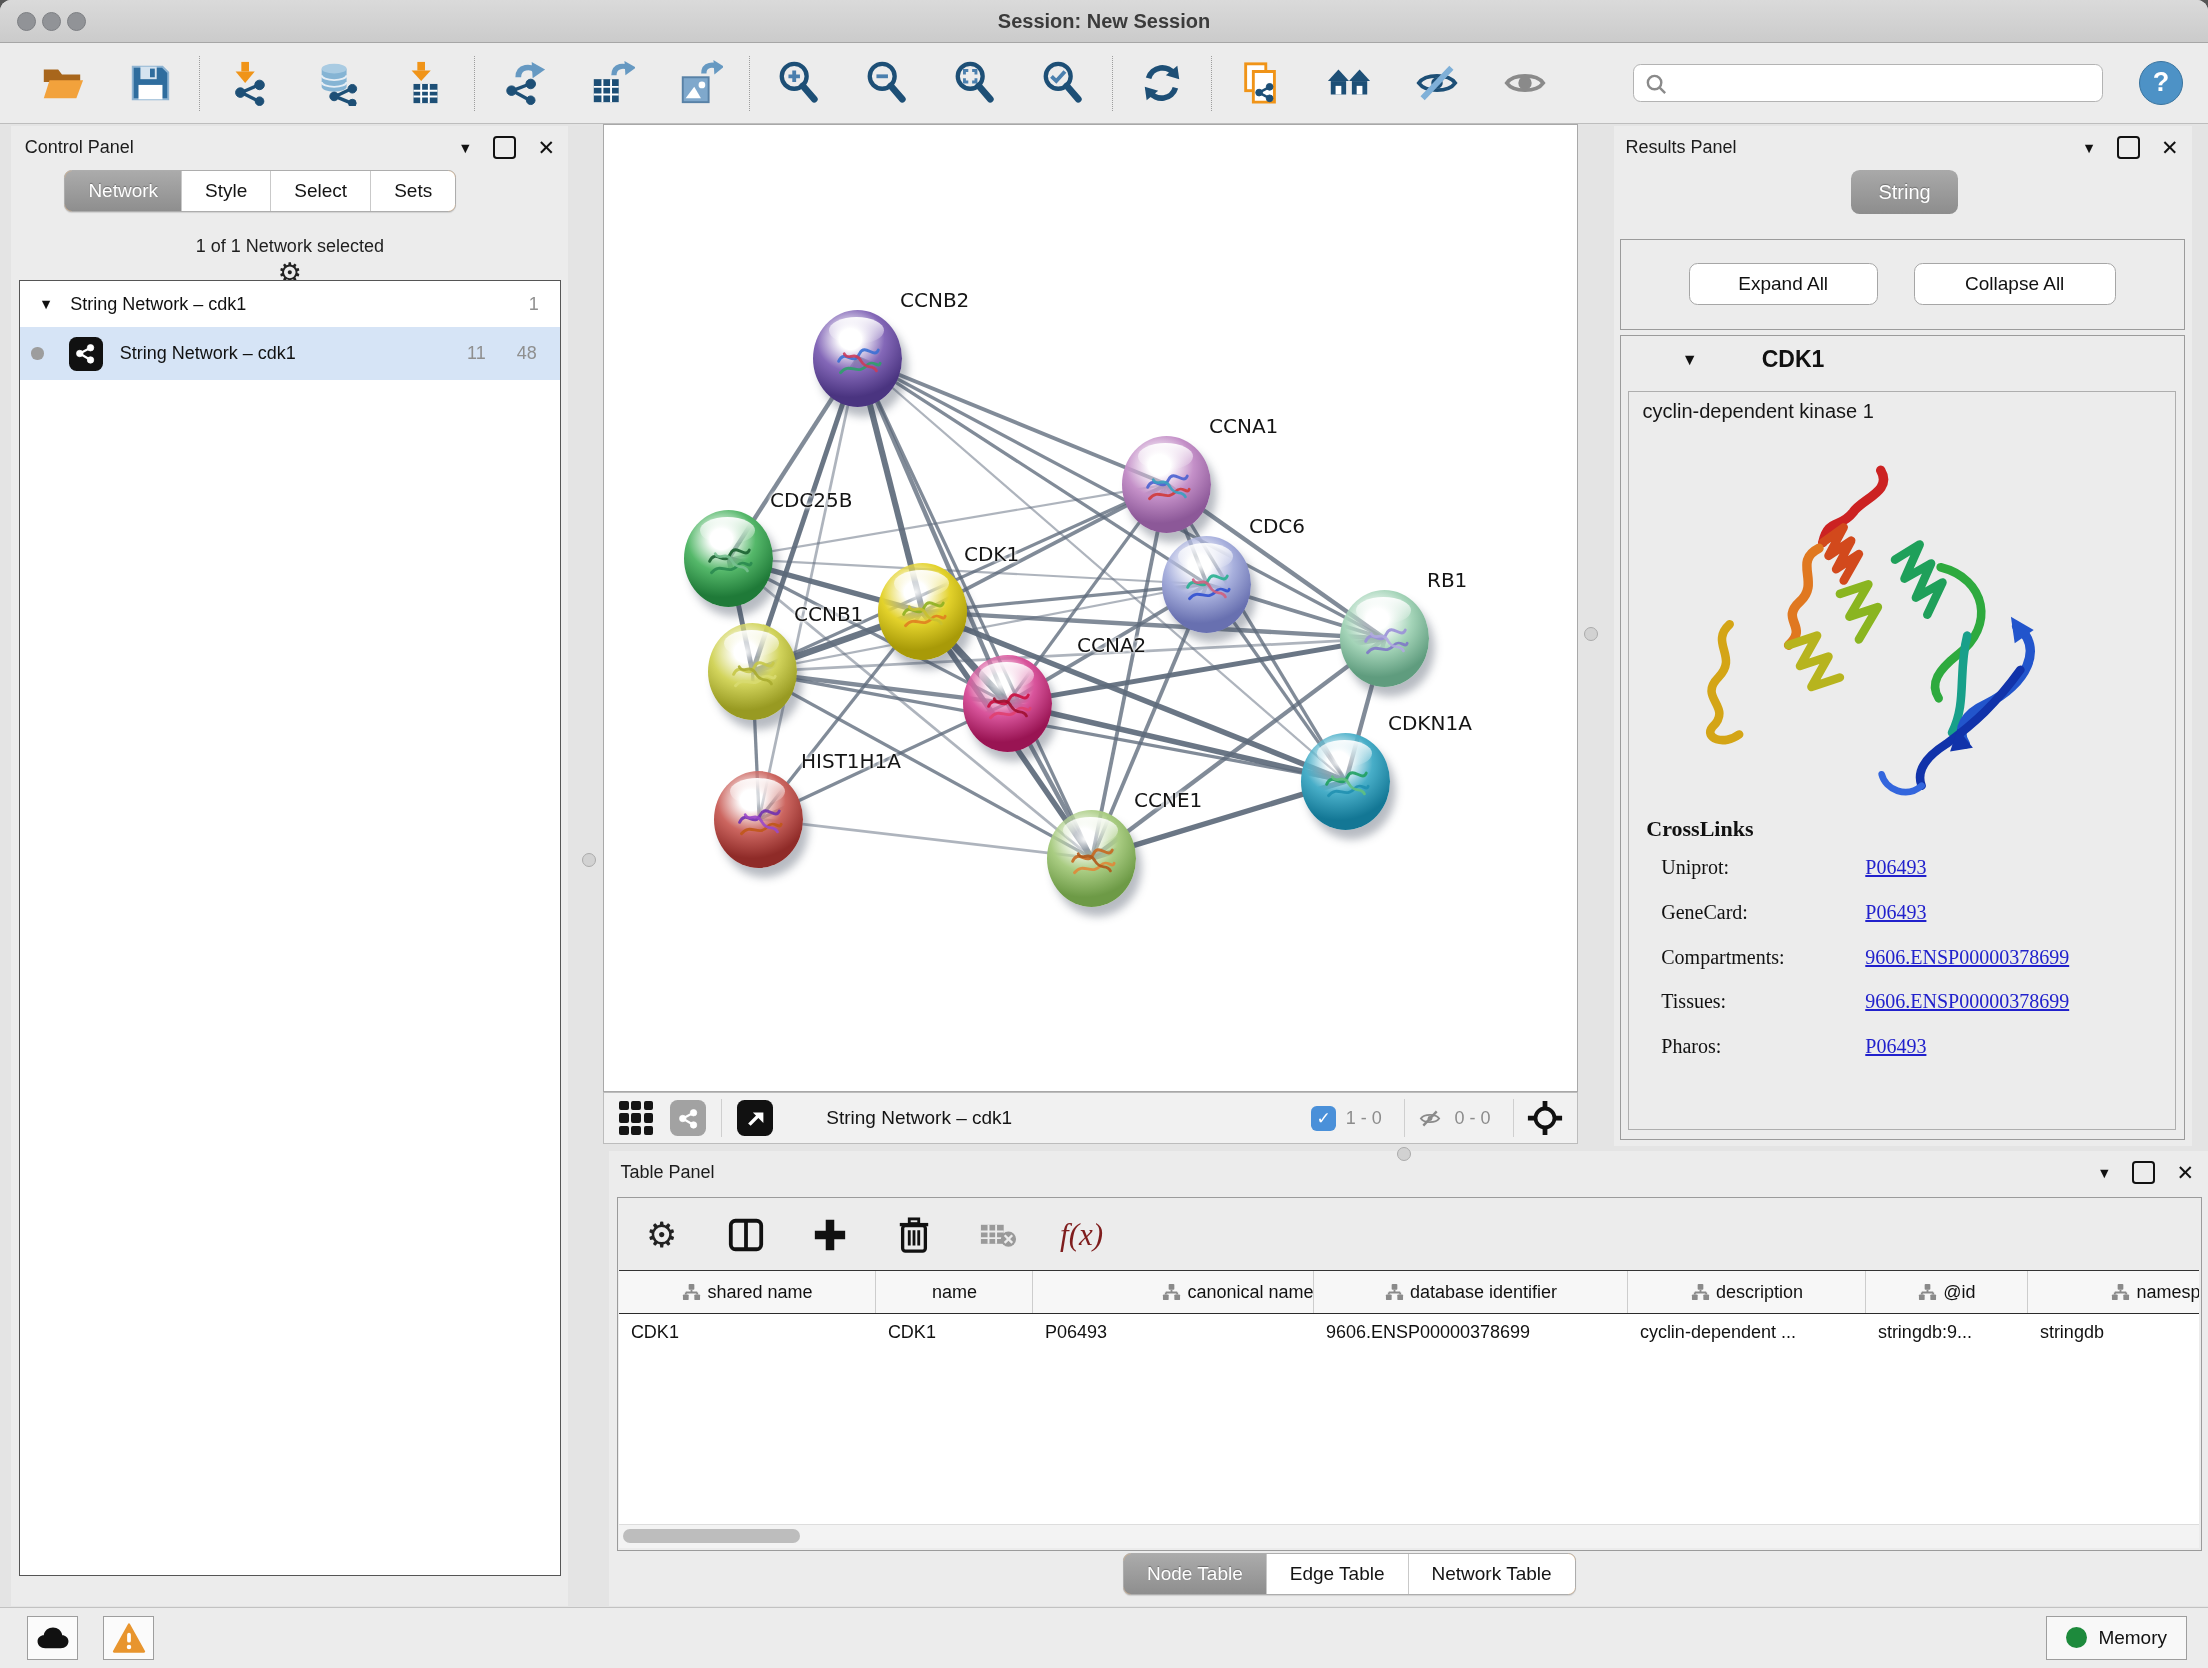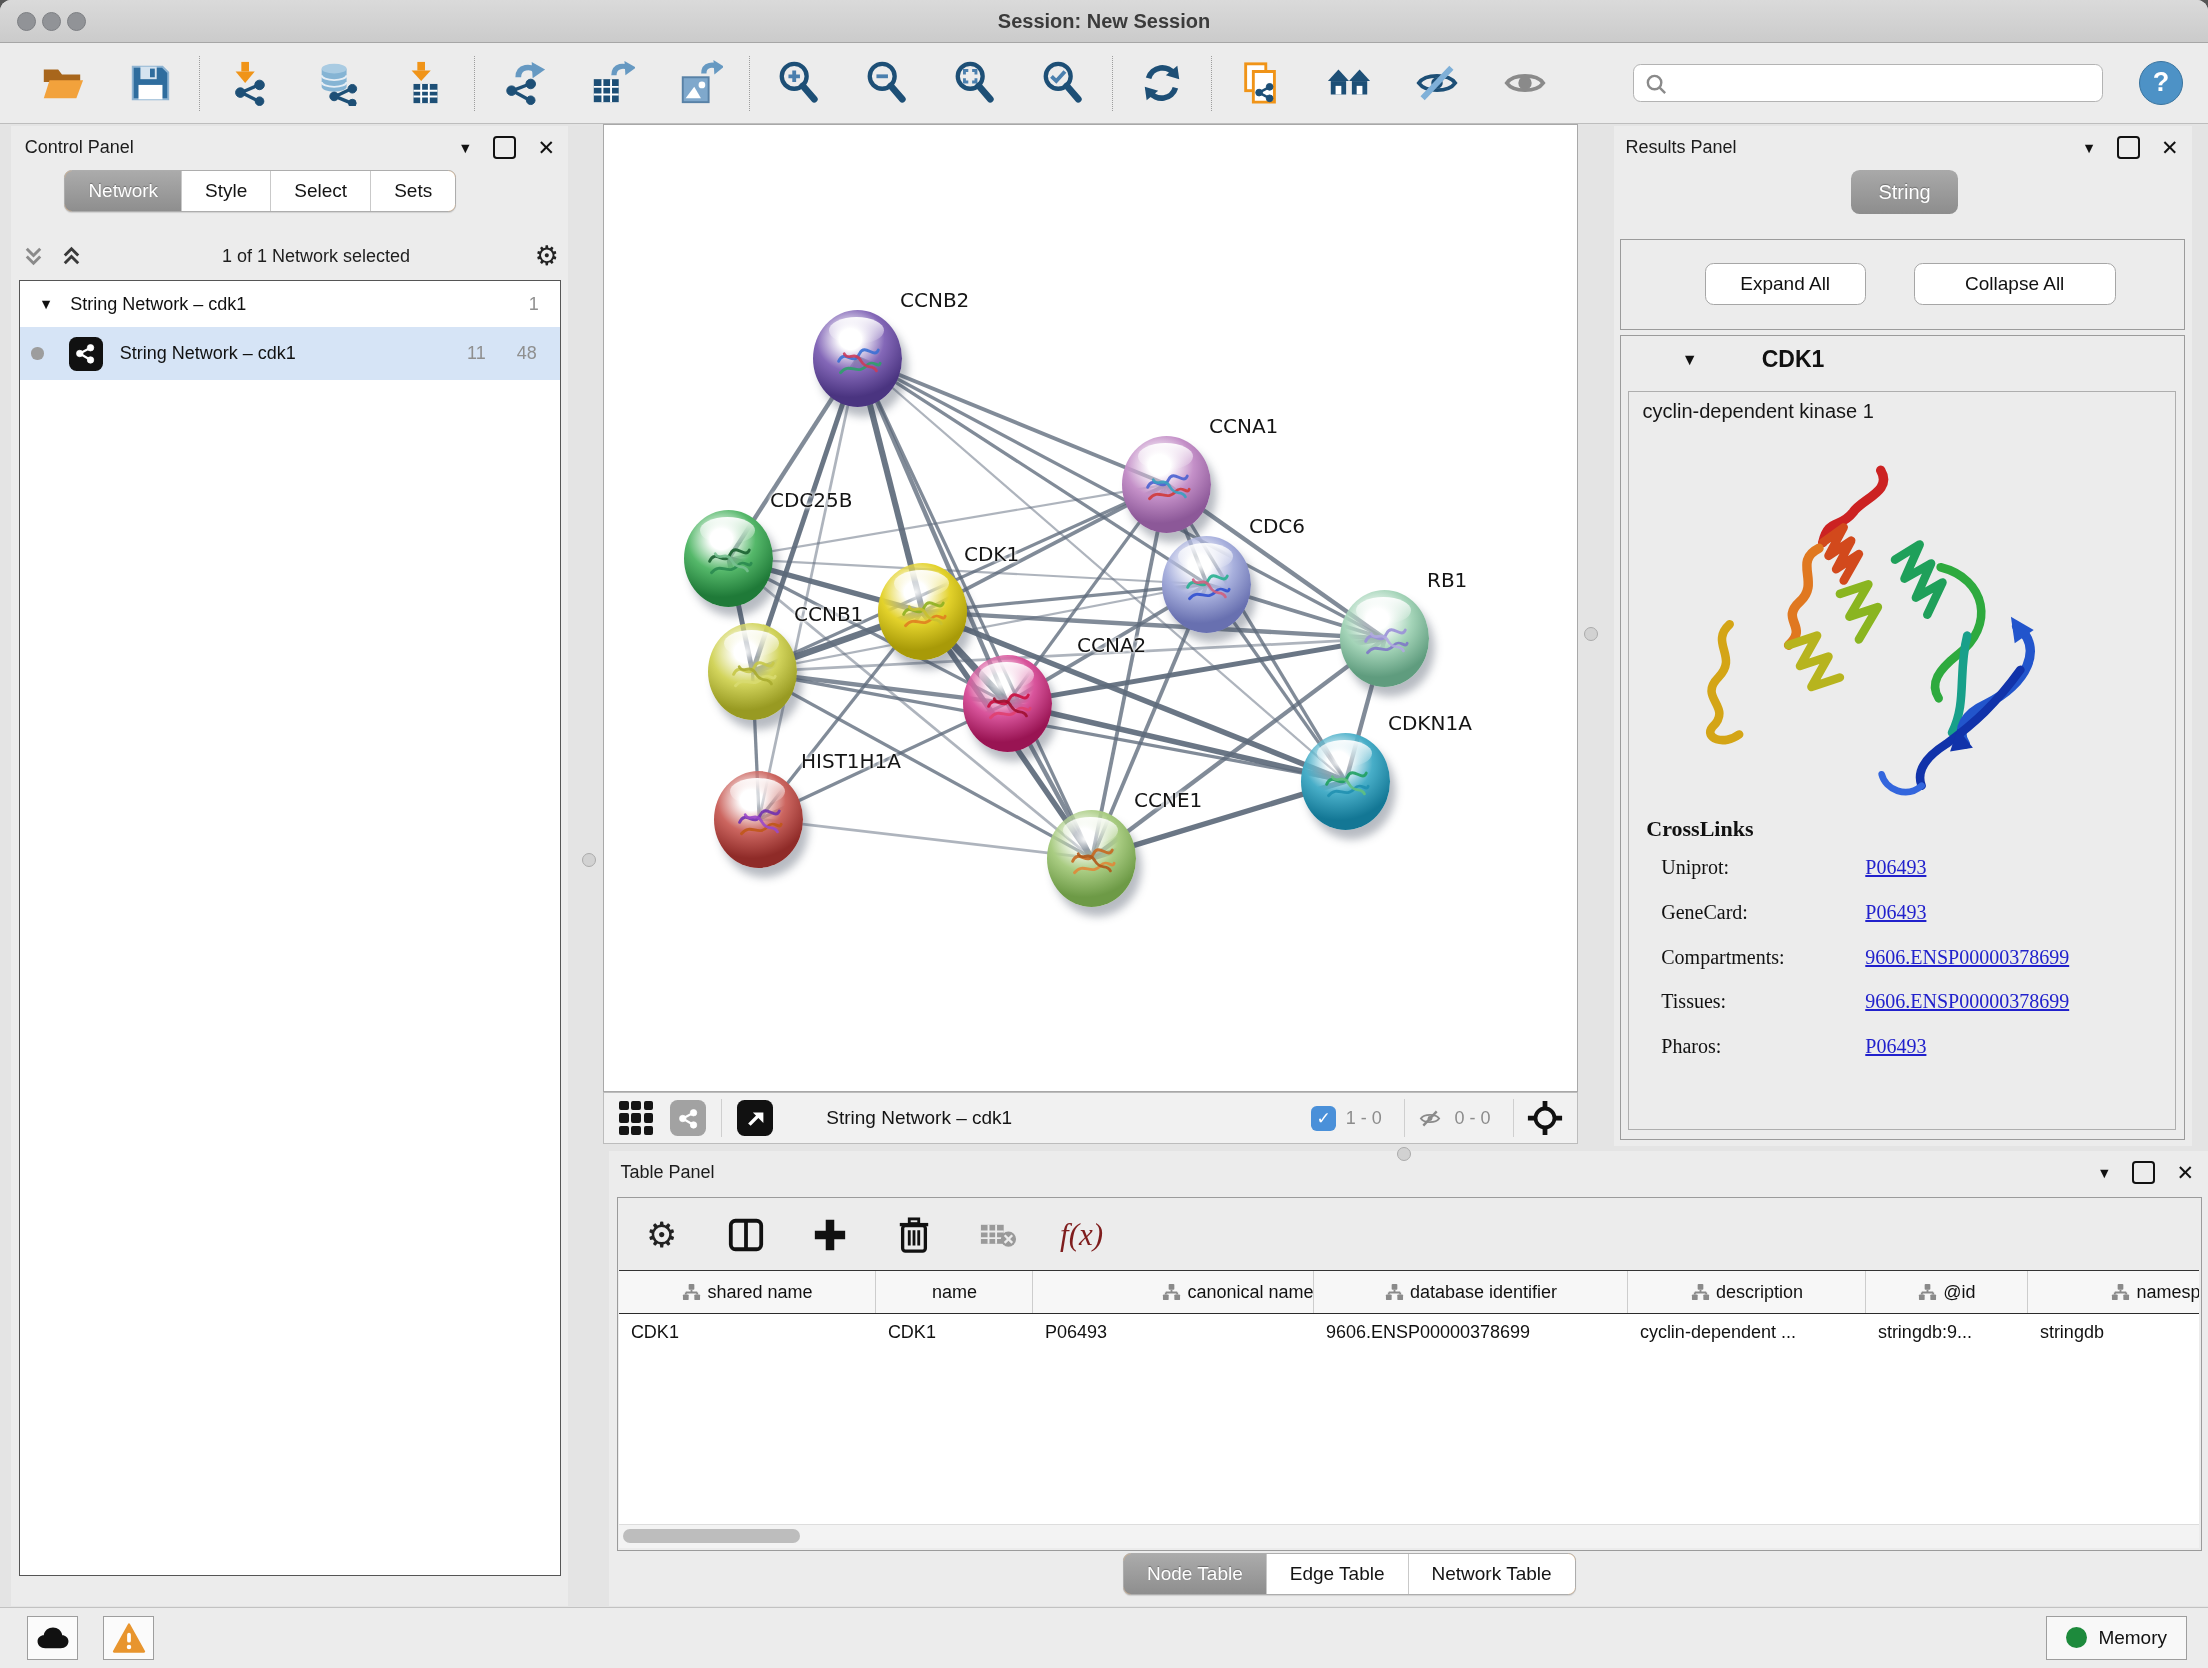--- a/index.html
+++ b/index.html
@@ -39,7 +39,7 @@
   .control-panel{position:absolute;left:11.4px;top:126px;width:557px;height:1480px;background:#ececec;}
   .cp-header{position:absolute;left:13.3px;right:13.3px;top:5.7px;height:32px;display:flex;align-items:center;}
   .cp-tabs{position:absolute;left:53px;top:44px;}
-  .cp-netbar{position:absolute;left:9.5px;right:9.5px;top:110px;height:40px;display:flex;align-items:center;}
+  .cp-netbar{position:absolute;left:9.5px;right:9.5px;top:110px;height:40px;display:flex;align-items:center;flex-direction:column;}
   .chev{margin-right:13.3px;cursor:pointer;}
   .cp-status{flex:1;text-align:center;font-size:18px;color:#1e1e1e;}
   .gear-glyph{font-size:27px;color:#222;cursor:pointer;}

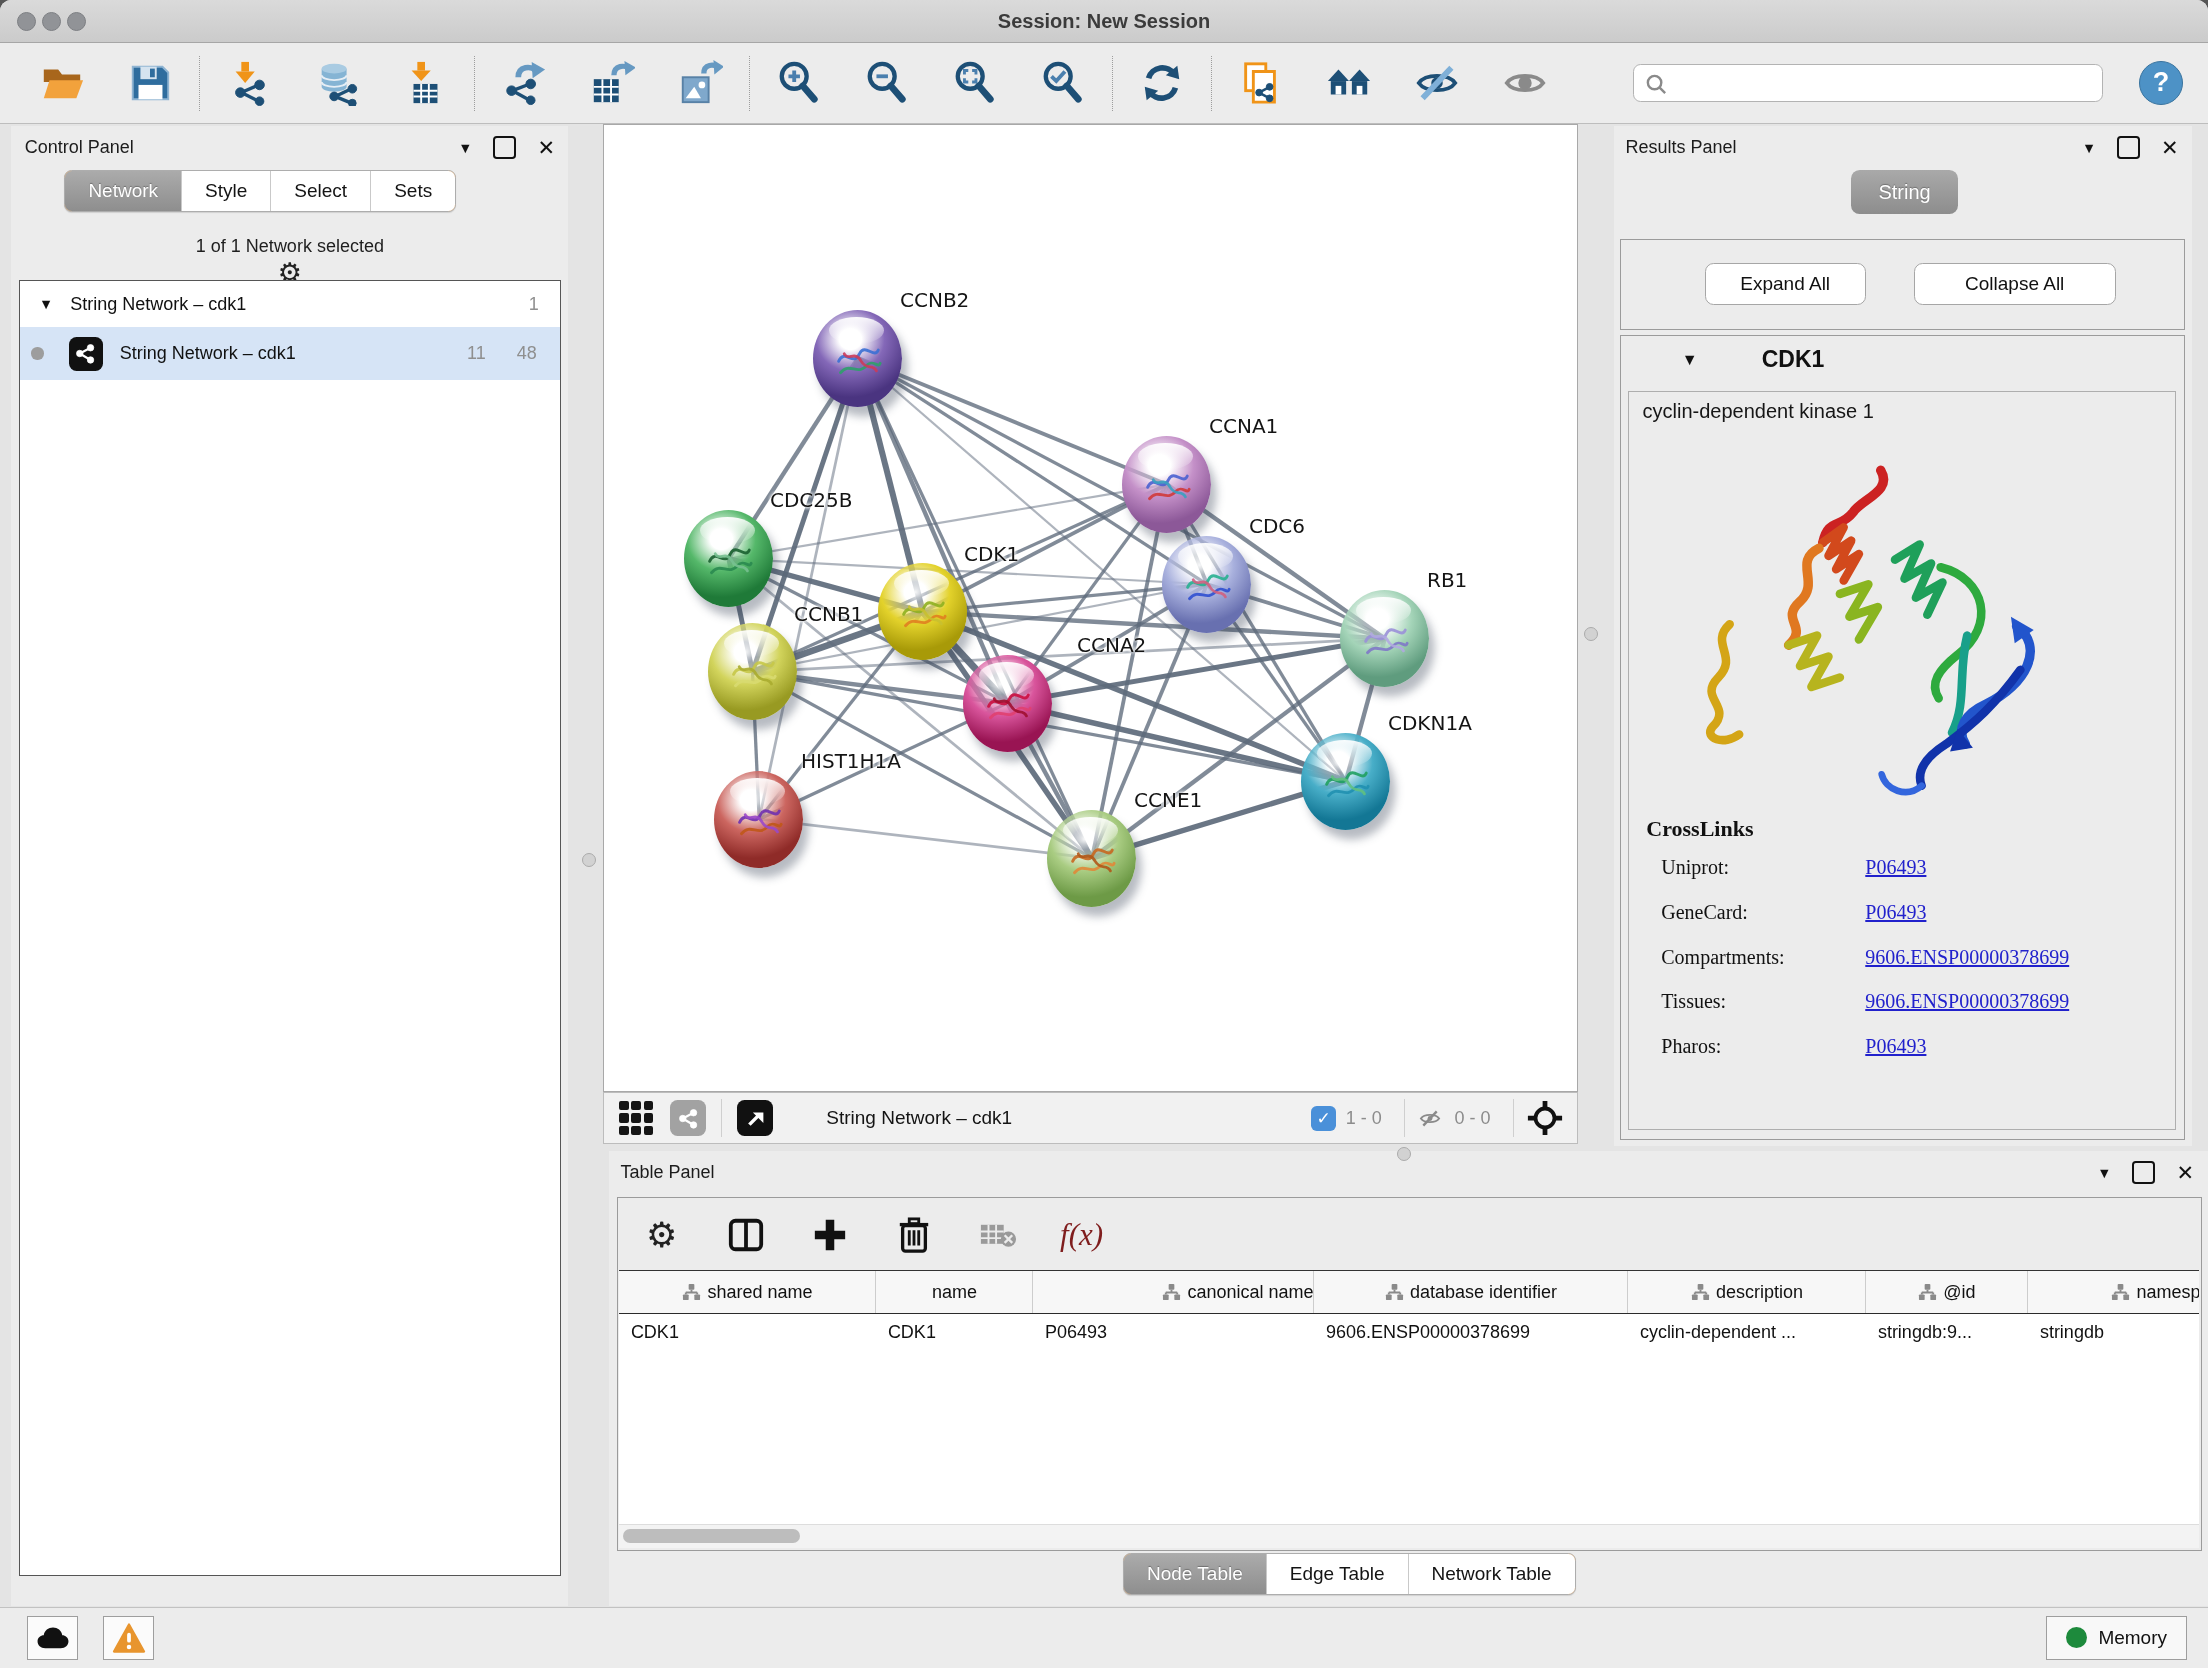--- a/index.html
+++ b/index.html
@@ -579,7 +579,7 @@
     </div>
     <div class="rp-tab">String</div>
     <div class="rp-box1">
-      <div class="rp-btn" style="left:84px;width:161px">Expand All</div>
+      <div class="rp-btn" style="left:68px;width:189px">Expand All</div>
       <div class="rp-btn" style="left:293px;width:202px">Collapse All</div>
     </div>
     <div class="rp-box2">

